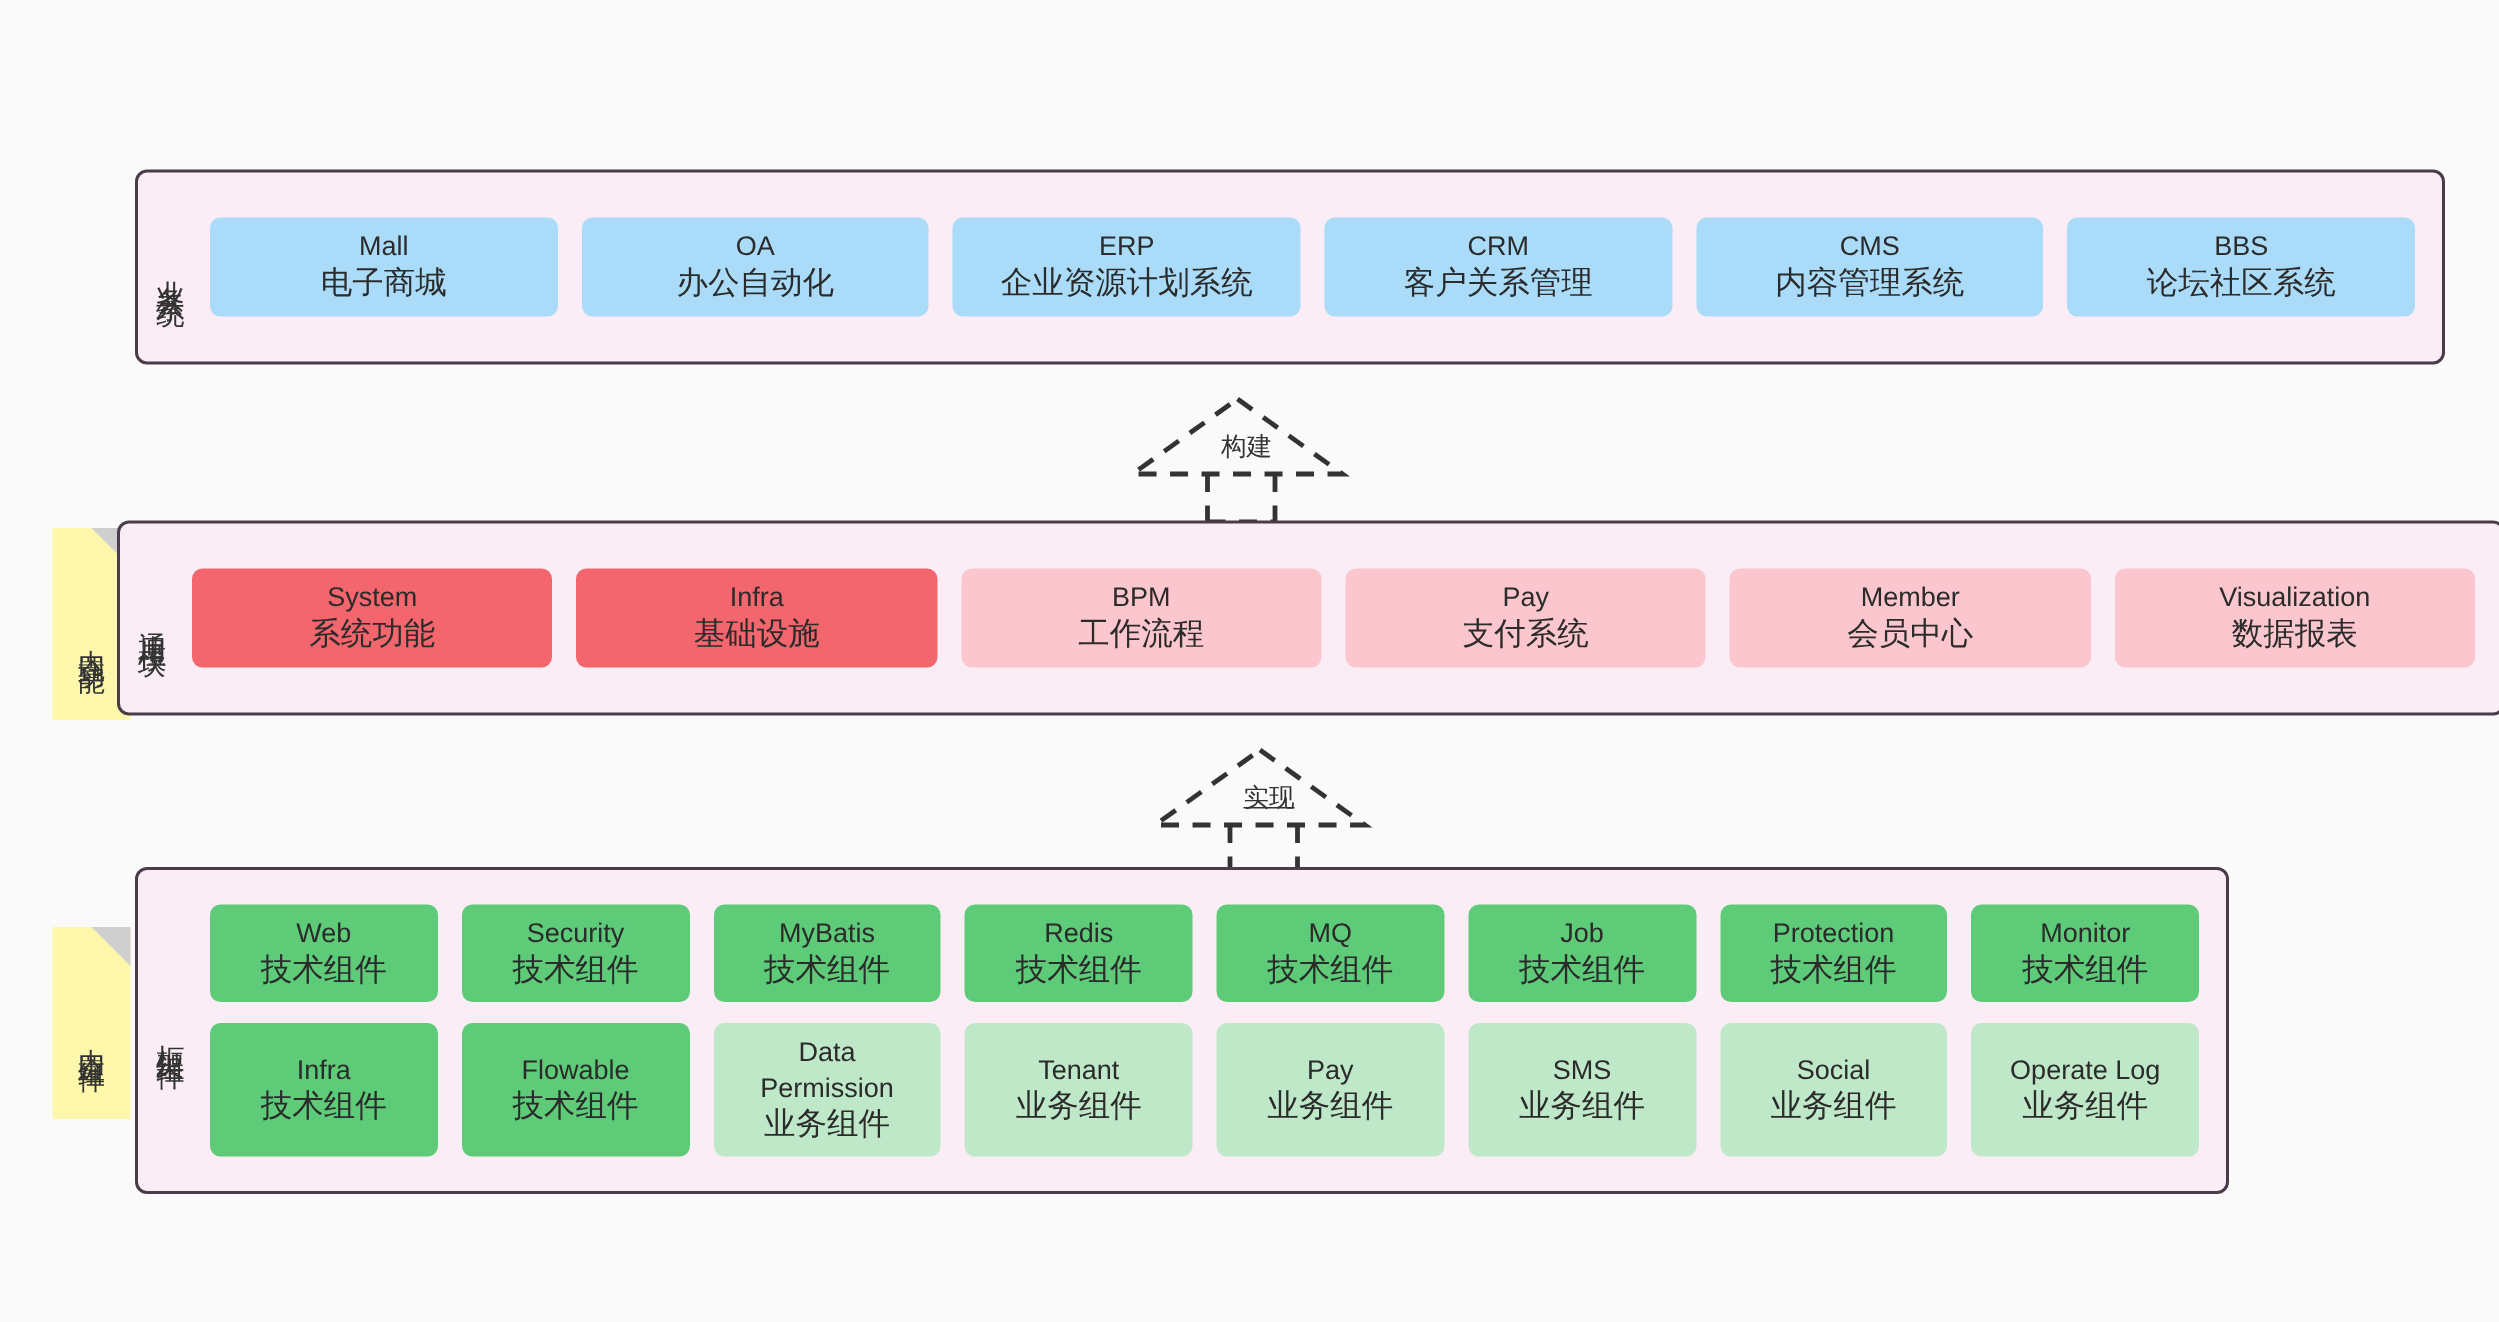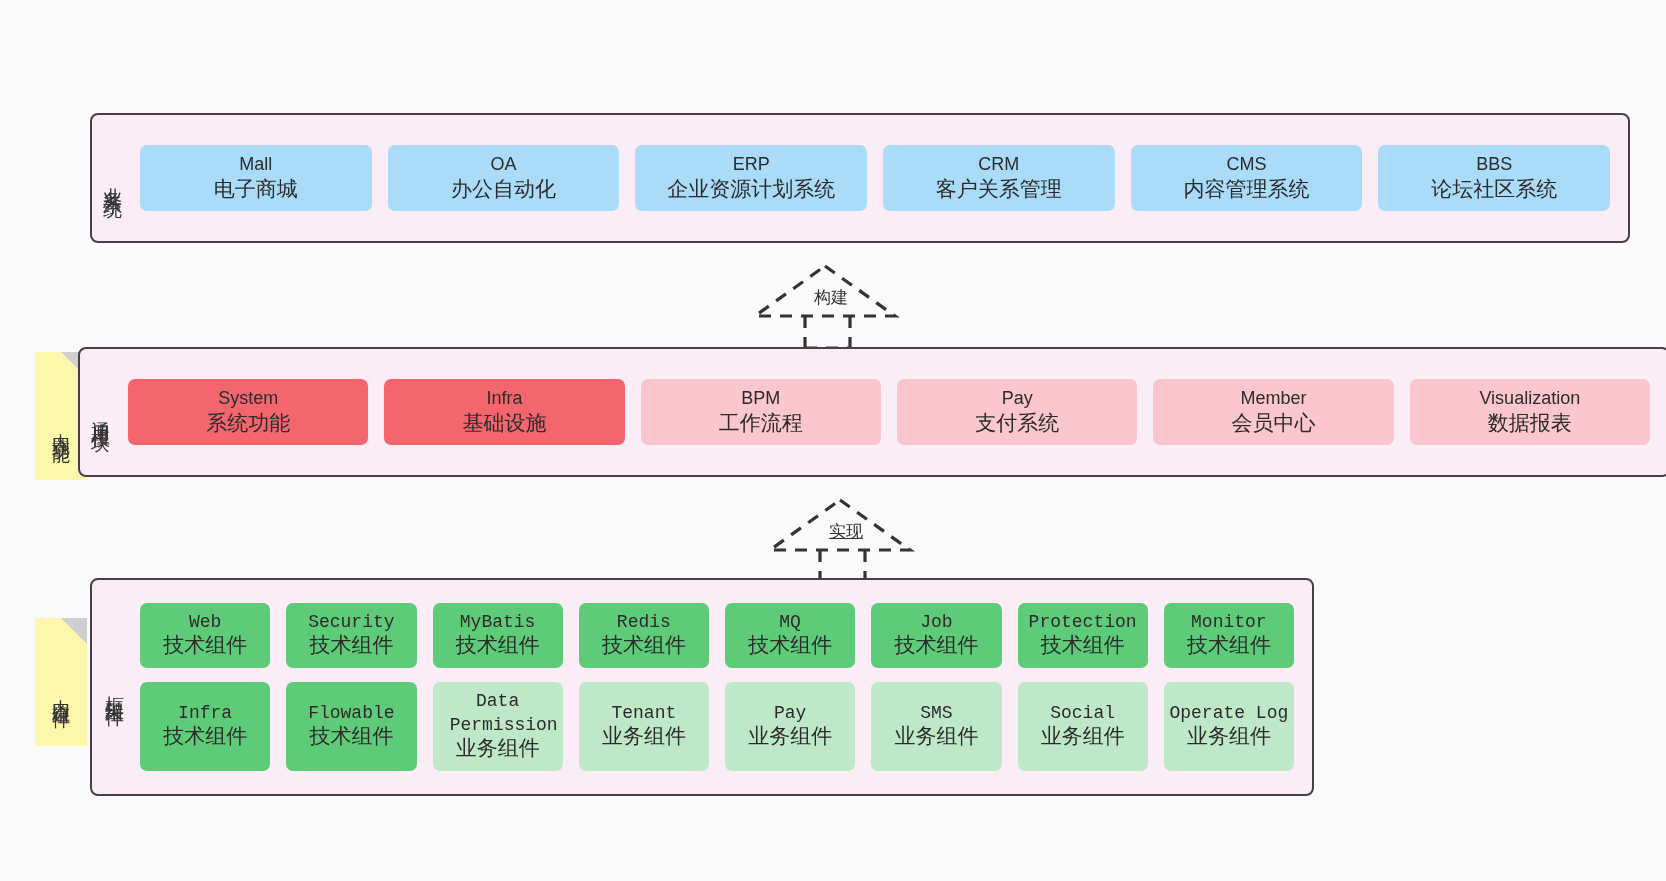--- a/index.html
+++ b/index.html
@@ -206,7 +206,7 @@
     <span>内置组件</span>
   </div>
 
-  <div class="layer" id="layer-2" style="left:90px; top:578px; width:1224px; height:218px;font-family:Liberation Mono, monospace;">
+  <div class="layer" id="layer-2" style="left:90px; top:578px; width:1396px; height:218px;">
     <div class="layer-title">框架组件</div>
     <div class="layer-body">
 

